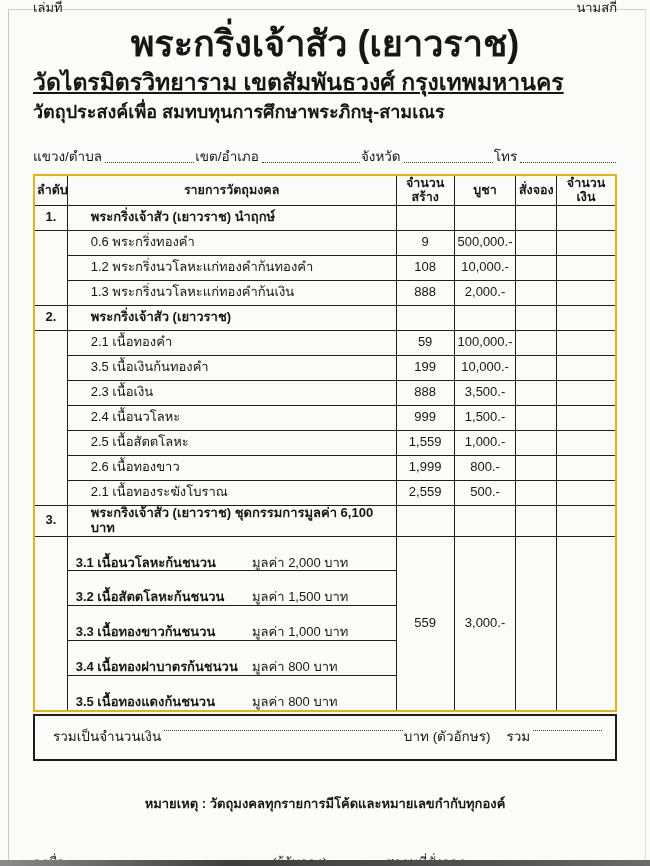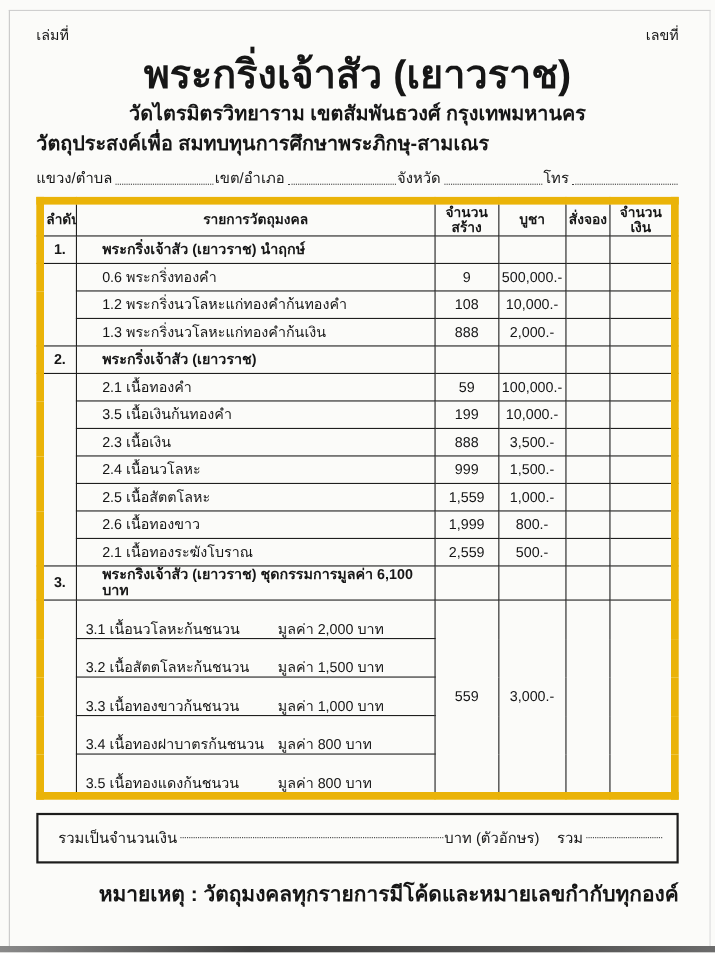--- a/index.html
+++ b/index.html
@@ -16,7 +16,7 @@
   .content{position:absolute;left:0;top:0;right:0;bottom:0;padding:0 33px;box-sizing:border-box;}
 
   .topline{display:flex;justify-content:space-between;align-items:flex-start;
-    padding-top:24px;font-size:13px;}
+    font-size:13px;}
   .topline .mid{font-size:15px;letter-spacing:.3px;
     text-shadow:.6px .4px 0 rgba(40,40,40,.55), -.4px .2px 0 rgba(60,60,60,.35);}
   h1{margin:5px 0 0;text-align:center;font-size:36px;font-weight:bold;line-height:1.2;}

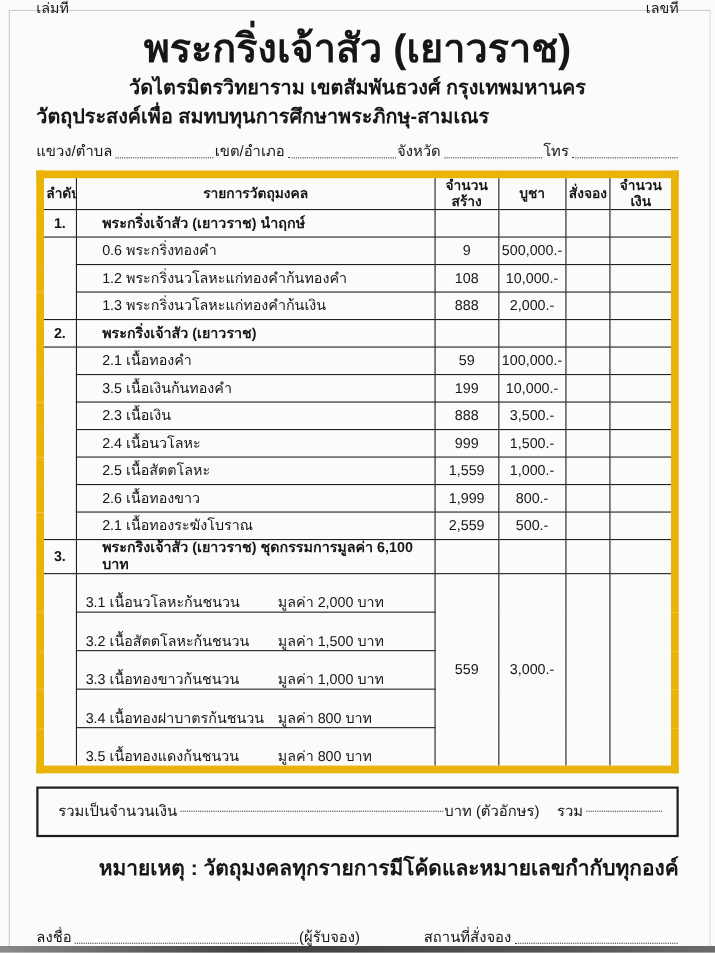--- a/index.html
+++ b/index.html
@@ -59,7 +59,7 @@
 
   <div class="topline">
     <span class="flabel">เล่มที่</span>
-    <span class="flabel">เลขที่</span>
+    <span class="flabel">นามสกี่</span>
   </div>
 
   <h1>พระกริ่งเจ้าสัว (เยาวราช)</h1>

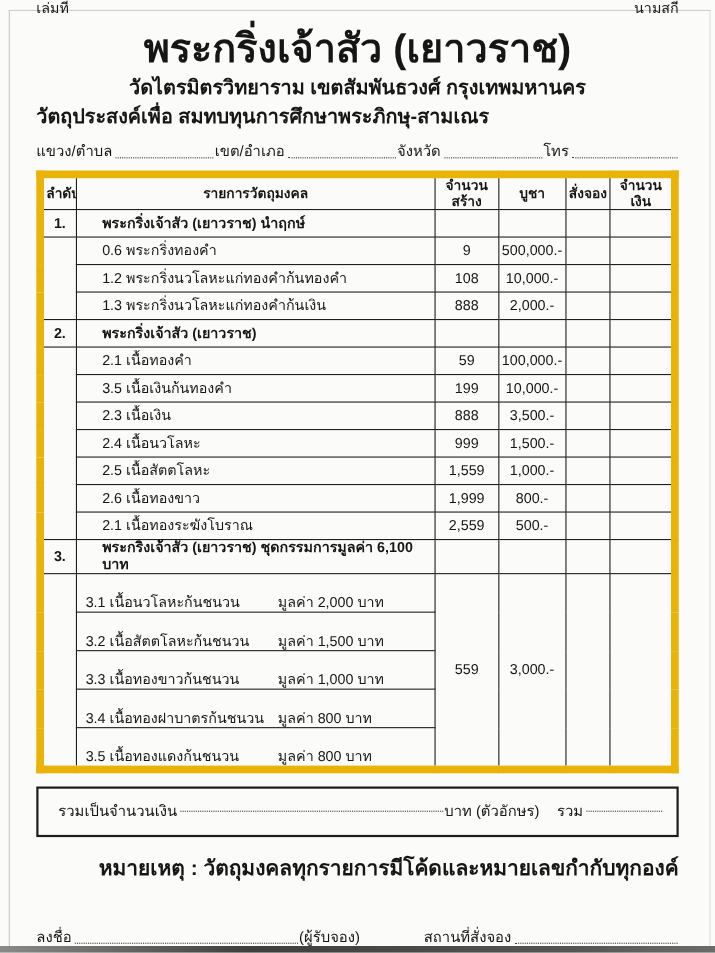--- a/index.html
+++ b/index.html
@@ -20,7 +20,7 @@
   .topline .mid{font-size:15px;letter-spacing:.3px;
     text-shadow:.6px .4px 0 rgba(40,40,40,.55), -.4px .2px 0 rgba(60,60,60,.35);}
   h1{margin:5px 0 0;text-align:center;font-size:36px;font-weight:bold;line-height:1.2;}
-  h2{margin:3px 0 0;text-align:center;font-size:18px;font-weight:bold;line-height:1.25;}
+  h2{margin:3px 0 0;font-size:23px;font-weight:bold;line-height:1.25;text-decoration:underline;}
   h3{margin:4px 0 0;text-align:left;font-size:18px;font-weight:bold;line-height:1.25;}
 
   .formline{display:flex;align-items:flex-end;font-size:13.5px;}

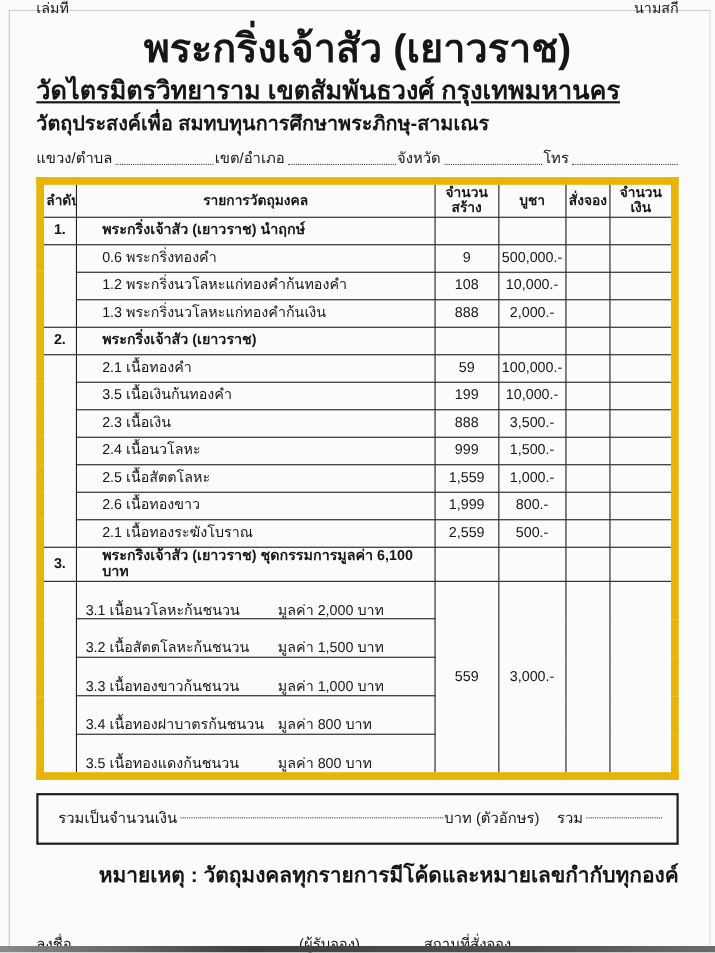--- a/index.html
+++ b/index.html
@@ -25,7 +25,7 @@
 
   .formline{display:flex;align-items:flex-end;font-size:13.5px;}
   .fl1{margin-top:23px;}
-  .fl2{margin-top:12px;}
+  .fl2{margin-top:25px;}
   .flabel{white-space:nowrap;line-height:1.3;}
   .dots{border-bottom:1.6px dotted #3c3c3c;height:2px;margin:0 1px 3px 3px;flex-grow:1;}
 

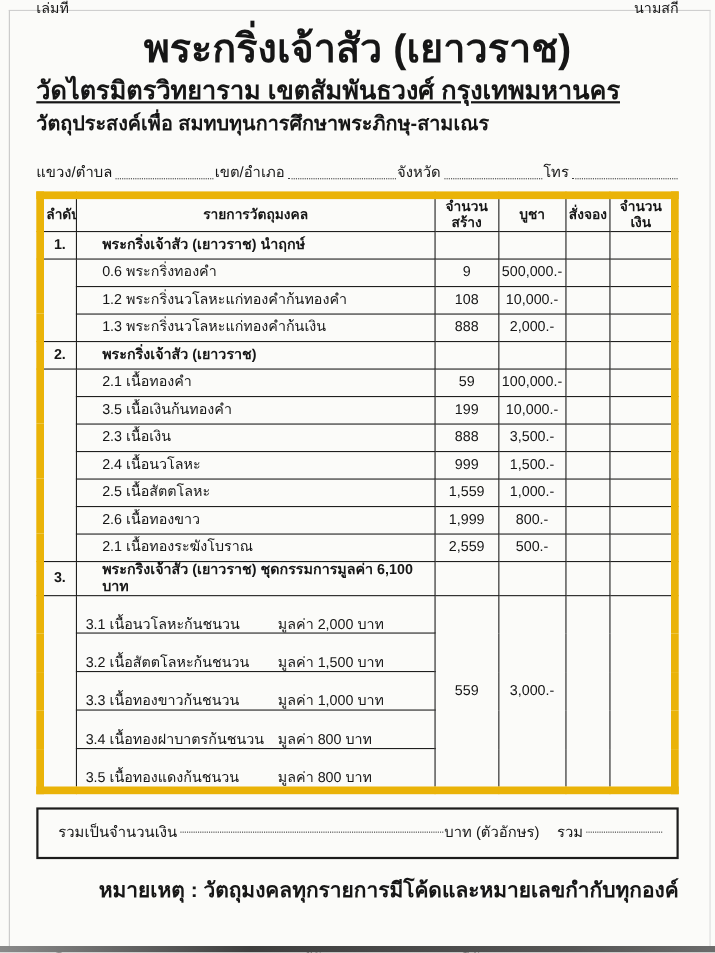--- a/index.html
+++ b/index.html
@@ -30,7 +30,7 @@
   .dots{border-bottom:1.6px dotted #3c3c3c;height:2px;margin:0 1px 3px 3px;flex-grow:1;}
 
   table{width:100%;border-collapse:collapse;margin-top:8px;table-layout:fixed;
-    border:7px solid #eab308;background:#fff0;}
+    border:2px solid #eab308;background:#fff0;}
   th,td{border:1px solid #1f1f1f;padding:0 5px;height:24px;font-size:13px;line-height:1.15;
     overflow:hidden;}
   thead th{font-weight:bold;text-align:center;font-size:12.5px;padding:0 2px;}

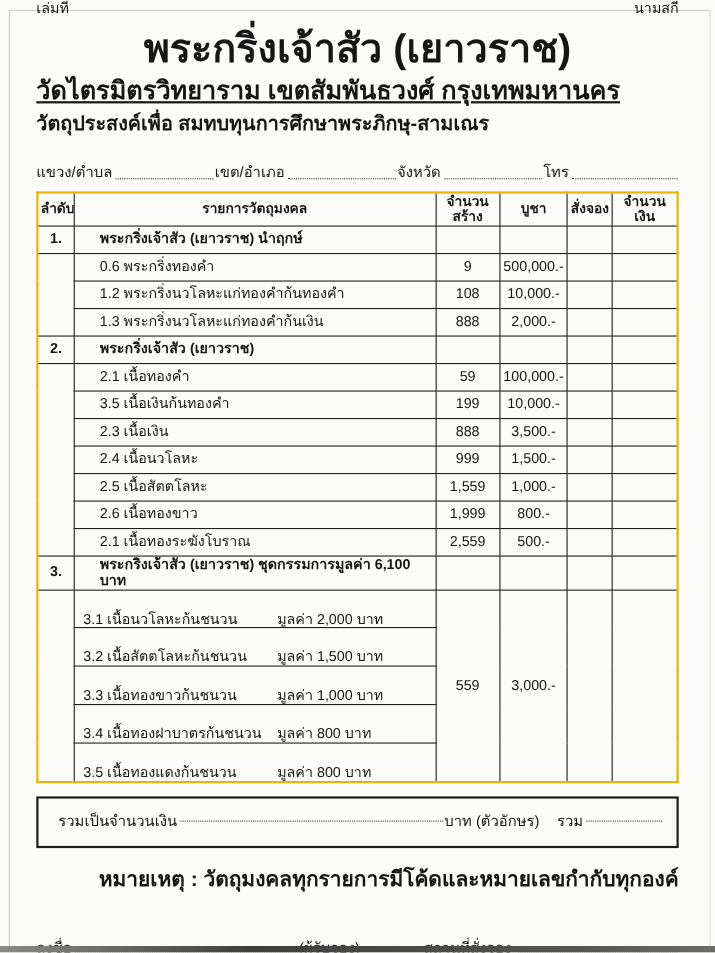--- a/index.html
+++ b/index.html
@@ -39,7 +39,7 @@
   .c-item{padding-left:23px;}
   .sec-title{font-weight:bold;}
   td.split{padding-left:8px;}
-  .iname{display:inline-block;width:56%;vertical-align:bottom;}
+  .iname{display:inline-block;width:56%;vertical-align:bottom;font-weight:bold;}
   .ival{display:inline-block;vertical-align:bottom;margin-top:19px;}
 
   .totalbox{border:2px solid #1c1c1c;margin-top:12px;display:flex;align-items:center;

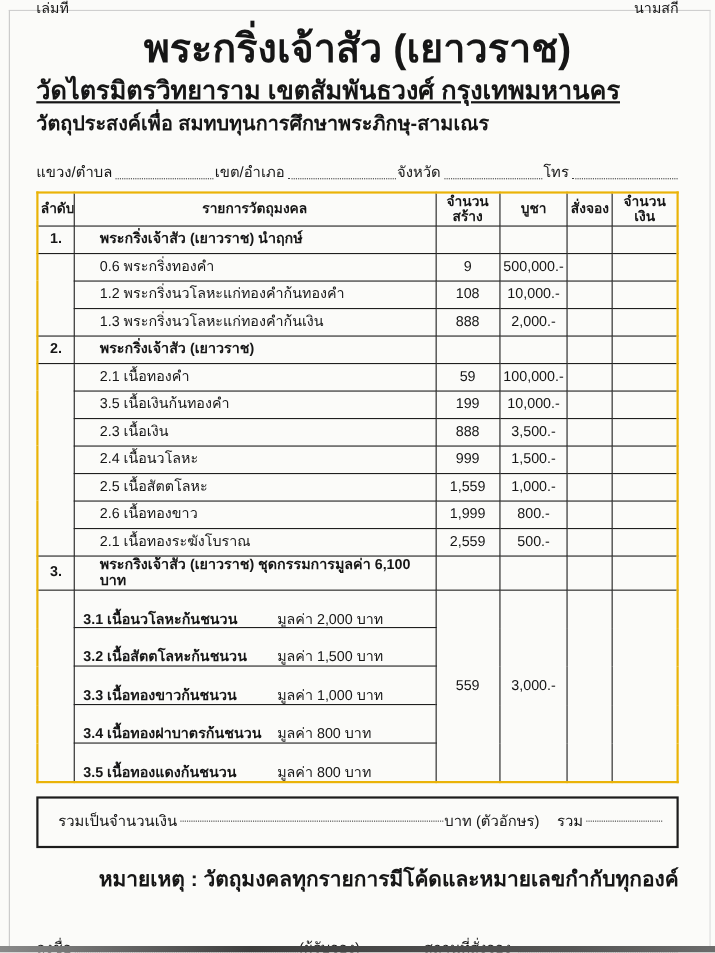--- a/index.html
+++ b/index.html
@@ -42,7 +42,7 @@
   .iname{display:inline-block;width:56%;vertical-align:bottom;font-weight:bold;}
   .ival{display:inline-block;vertical-align:bottom;margin-top:19px;}
 
-  .totalbox{border:2px solid #1c1c1c;margin-top:12px;display:flex;align-items:center;
+  .totalbox{border:2px solid #1c1c1c;margin-top:2px;display:flex;align-items:flex-start;
     padding:12px 12px 13px 18px;font-size:13.5px;background:#fff0;}
   .gap{width:16px;flex:0 0 auto;}
 

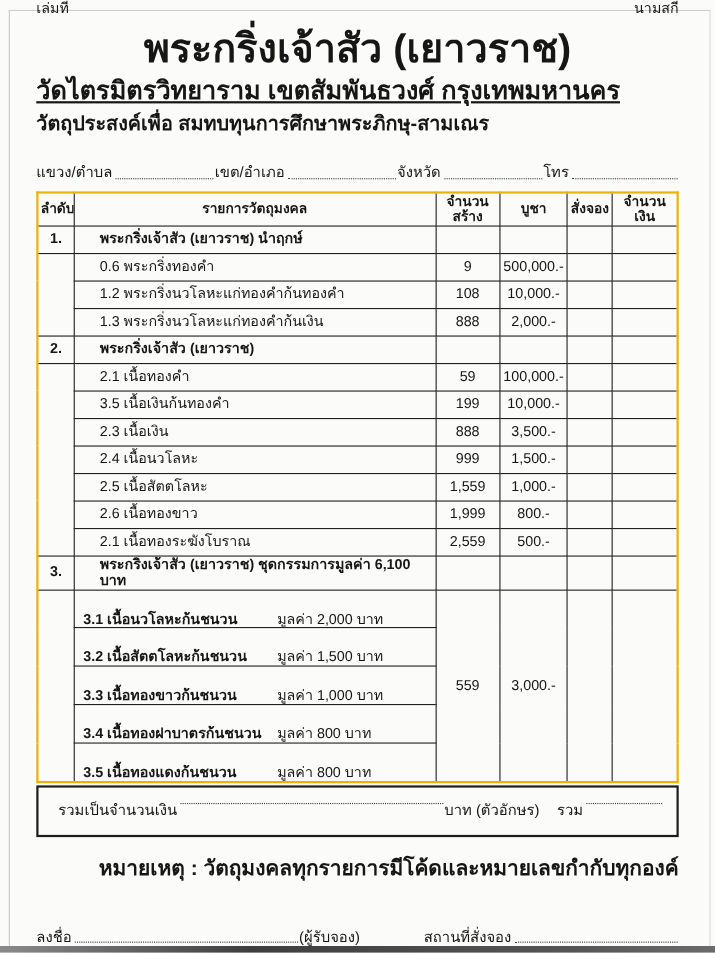--- a/index.html
+++ b/index.html
@@ -46,7 +46,7 @@
     padding:12px 12px 13px 18px;font-size:13.5px;background:#fff0;}
   .gap{width:16px;flex:0 0 auto;}
 
-  .note{margin-top:12px;text-align:right;font-weight:bold;font-size:19px;}
+  .note{margin-top:32px;text-align:center;font-weight:bold;font-size:13px;}
   .sigline{display:flex;align-items:flex-end;font-size:13.5px;margin-top:40px;}
   .siggap{width:58px;flex:0 0 auto;}
 </style>

